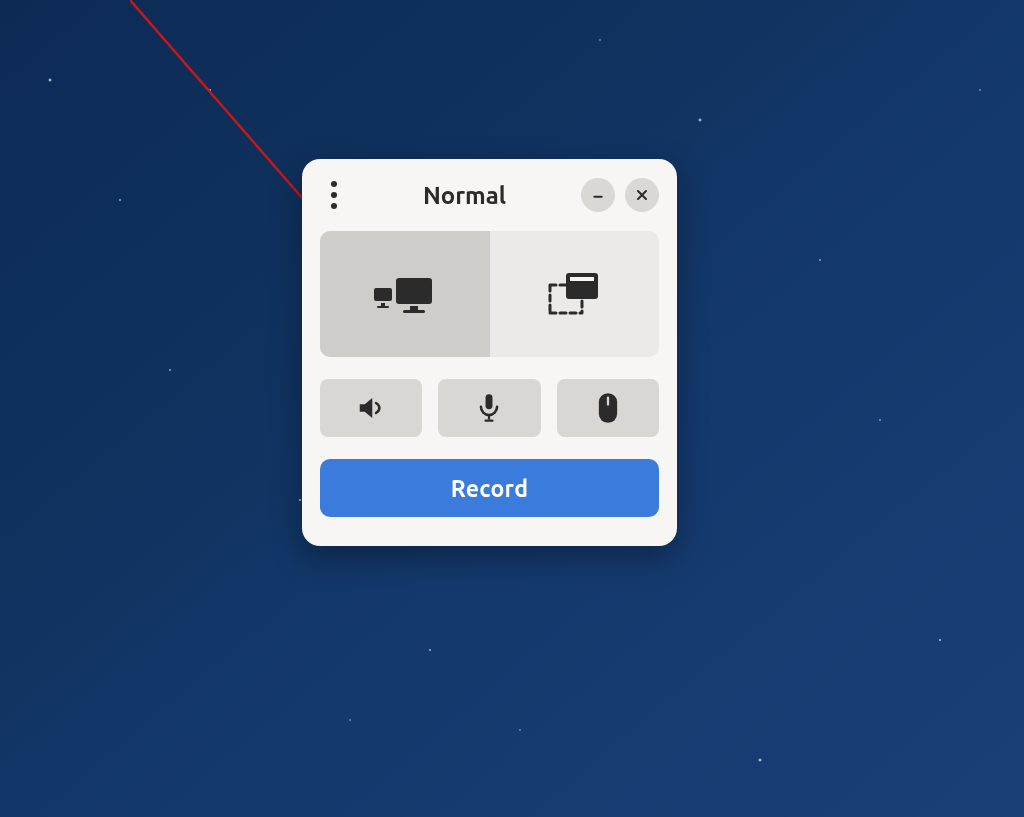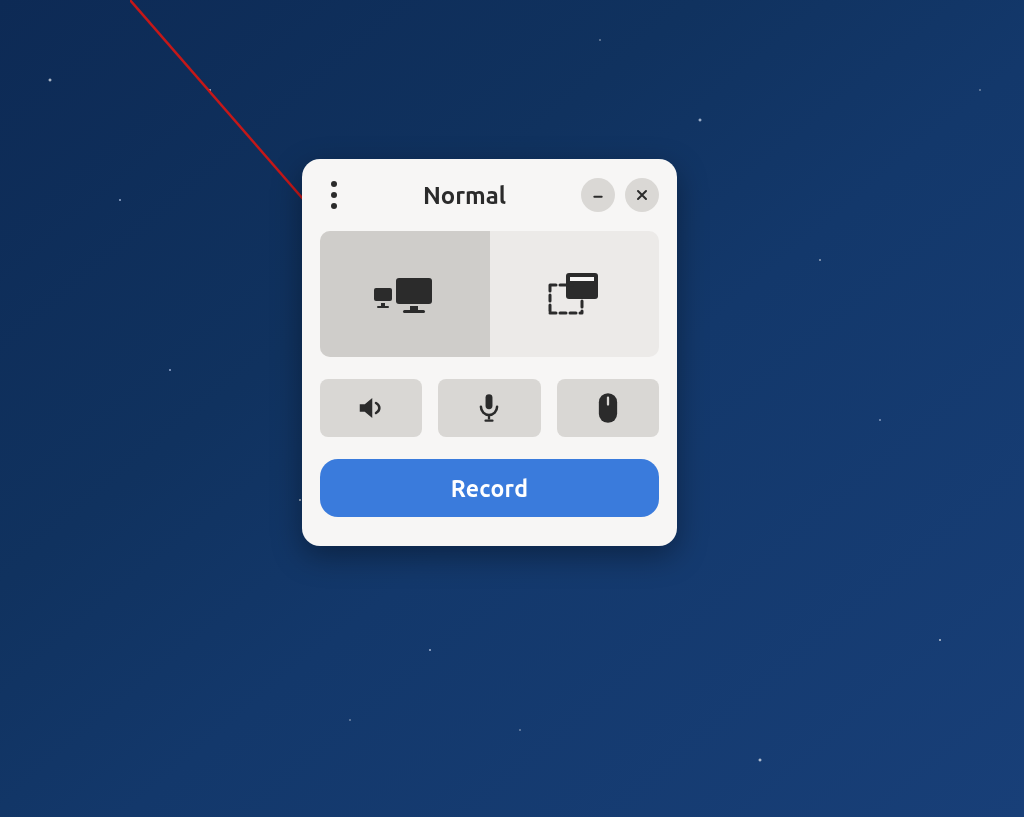--- a/index.html
+++ b/index.html
@@ -98,7 +98,7 @@
     .recordbtn {
       margin-top: 22px;
       height: 58px;
-      border-radius: 18px;
+      border-radius: 10px;
       background: #3a7bdc;
       color: #ffffff;
       font-size: 23px; font-weight: 700;

